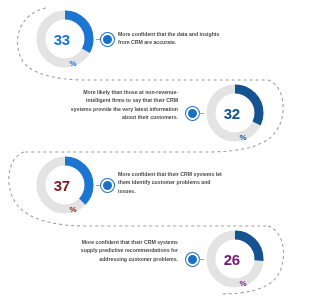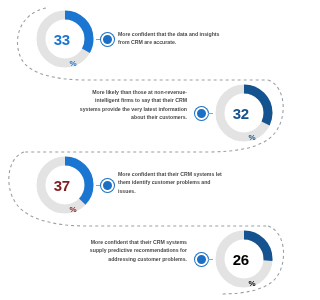--- a/index.html
+++ b/index.html
@@ -15,7 +15,7 @@
 
   .row{position:absolute;width:292px;height:75px;}
   .row-left  {left:0;}
-  .row-right {left:17px;}
+  .row-right {left:8px;}
 
   
   .donut{position:absolute;width:62px;height:62px;}

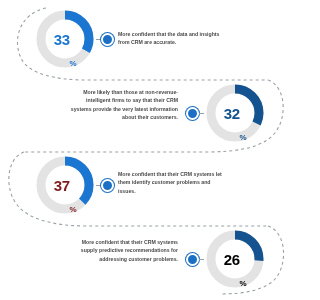--- a/index.html
+++ b/index.html
@@ -133,7 +133,7 @@
         <circle cx="31" cy="31" r="24" fill="none" stroke="#e3e3e3" stroke-width="9"></circle>
         <circle class="arc" cx="31" cy="31" r="24" fill="none" stroke-width="9" stroke-linecap="butt" transform="rotate(-90 31 31)" stroke="#14538f" stroke-dasharray="39.21 111.59"></circle>
       </svg>
-      <div class="pct" style="color: #000000;">
+      <div class="pct" style="color: #701a75;">
         <span>26</span>
           <span class="sym">%</span>
       </div>

